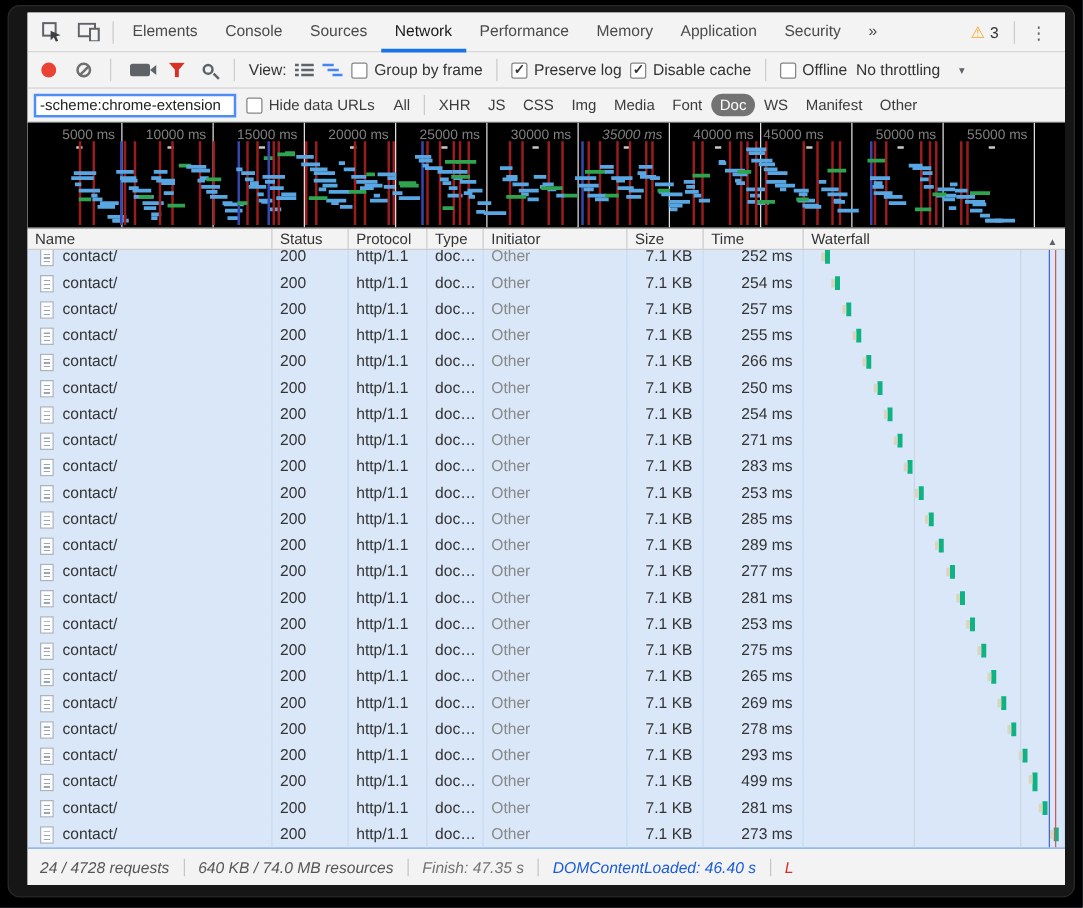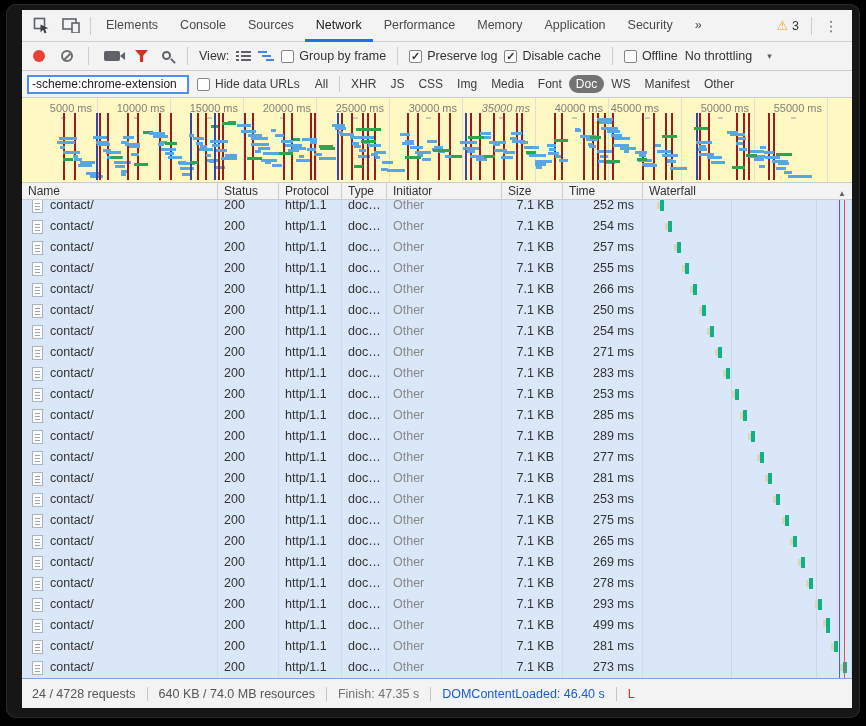--- a/index.html
+++ b/index.html
@@ -56,7 +56,7 @@
   .fsep { width:1px; height:16px; background:#ccc; margin:0 4px; }
 
   
-  .overview { position:relative; height:85px; background:#fef9c3; border-bottom:1px solid #ccc; overflow:hidden; }
+  .overview { position:relative; height:85px; background:#000000; border-bottom:1px solid #ccc; overflow:hidden; }
   .ovgrid { position:absolute; top:0; bottom:0; width:1px; background:#dedede; }
   .ovlabel { position:absolute; top:4px; width:75px; text-align:right; font-size:11px; color:#808080; }
   .ovmark { position:absolute; }

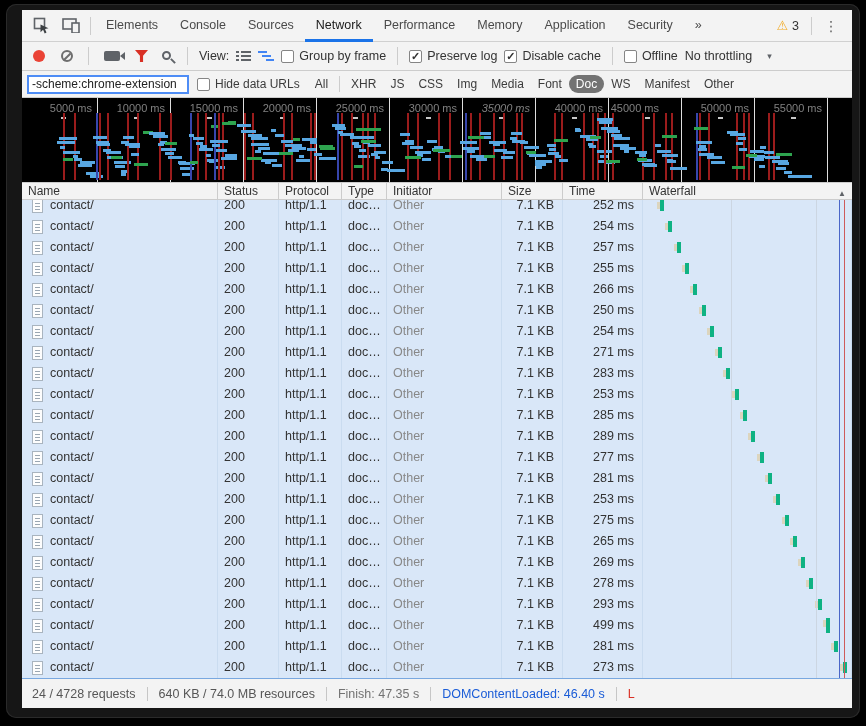--- a/index.html
+++ b/index.html
@@ -86,7 +86,7 @@
 
   
   .statusbar { height:29px; background:#f3f3f3; display:flex; align-items:center; font-size:12.5px; color:#565656; padding:0 10px; overflow:hidden; white-space:nowrap; }
-  .stat { padding:0 11px; position:relative; }
+  .stat { padding:0 11px; position:relative;font-style:italic; }
   .stat:first-child { padding-left:0; }
   .stat + .stat { border-left:1px solid #c6c6c6; }
 </style>

